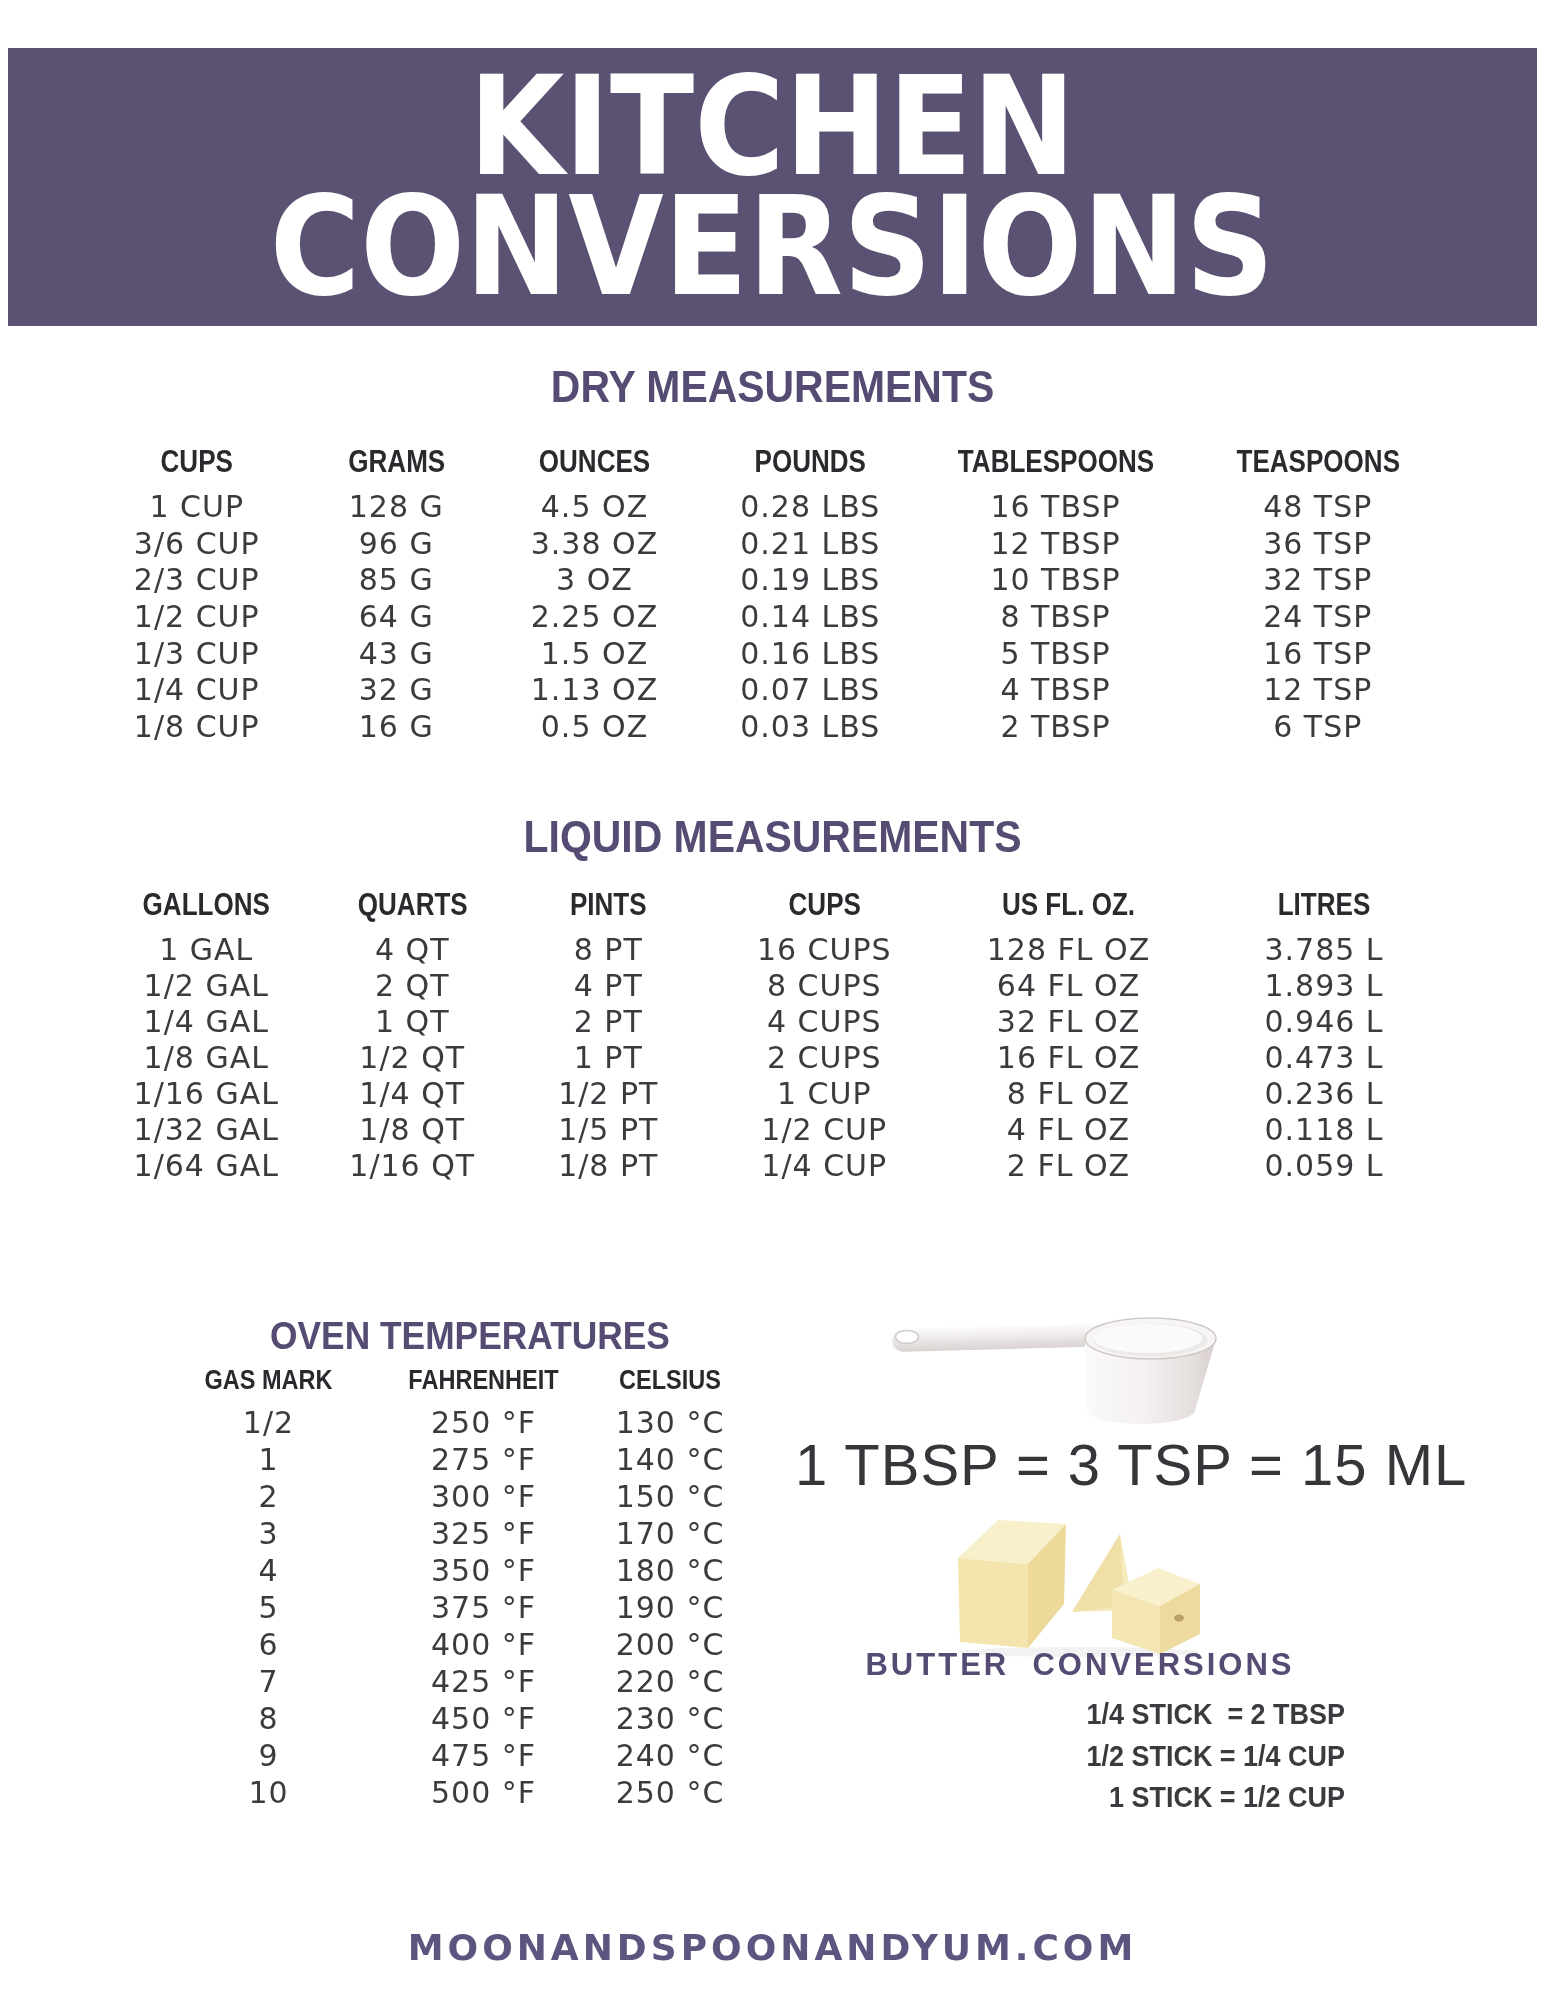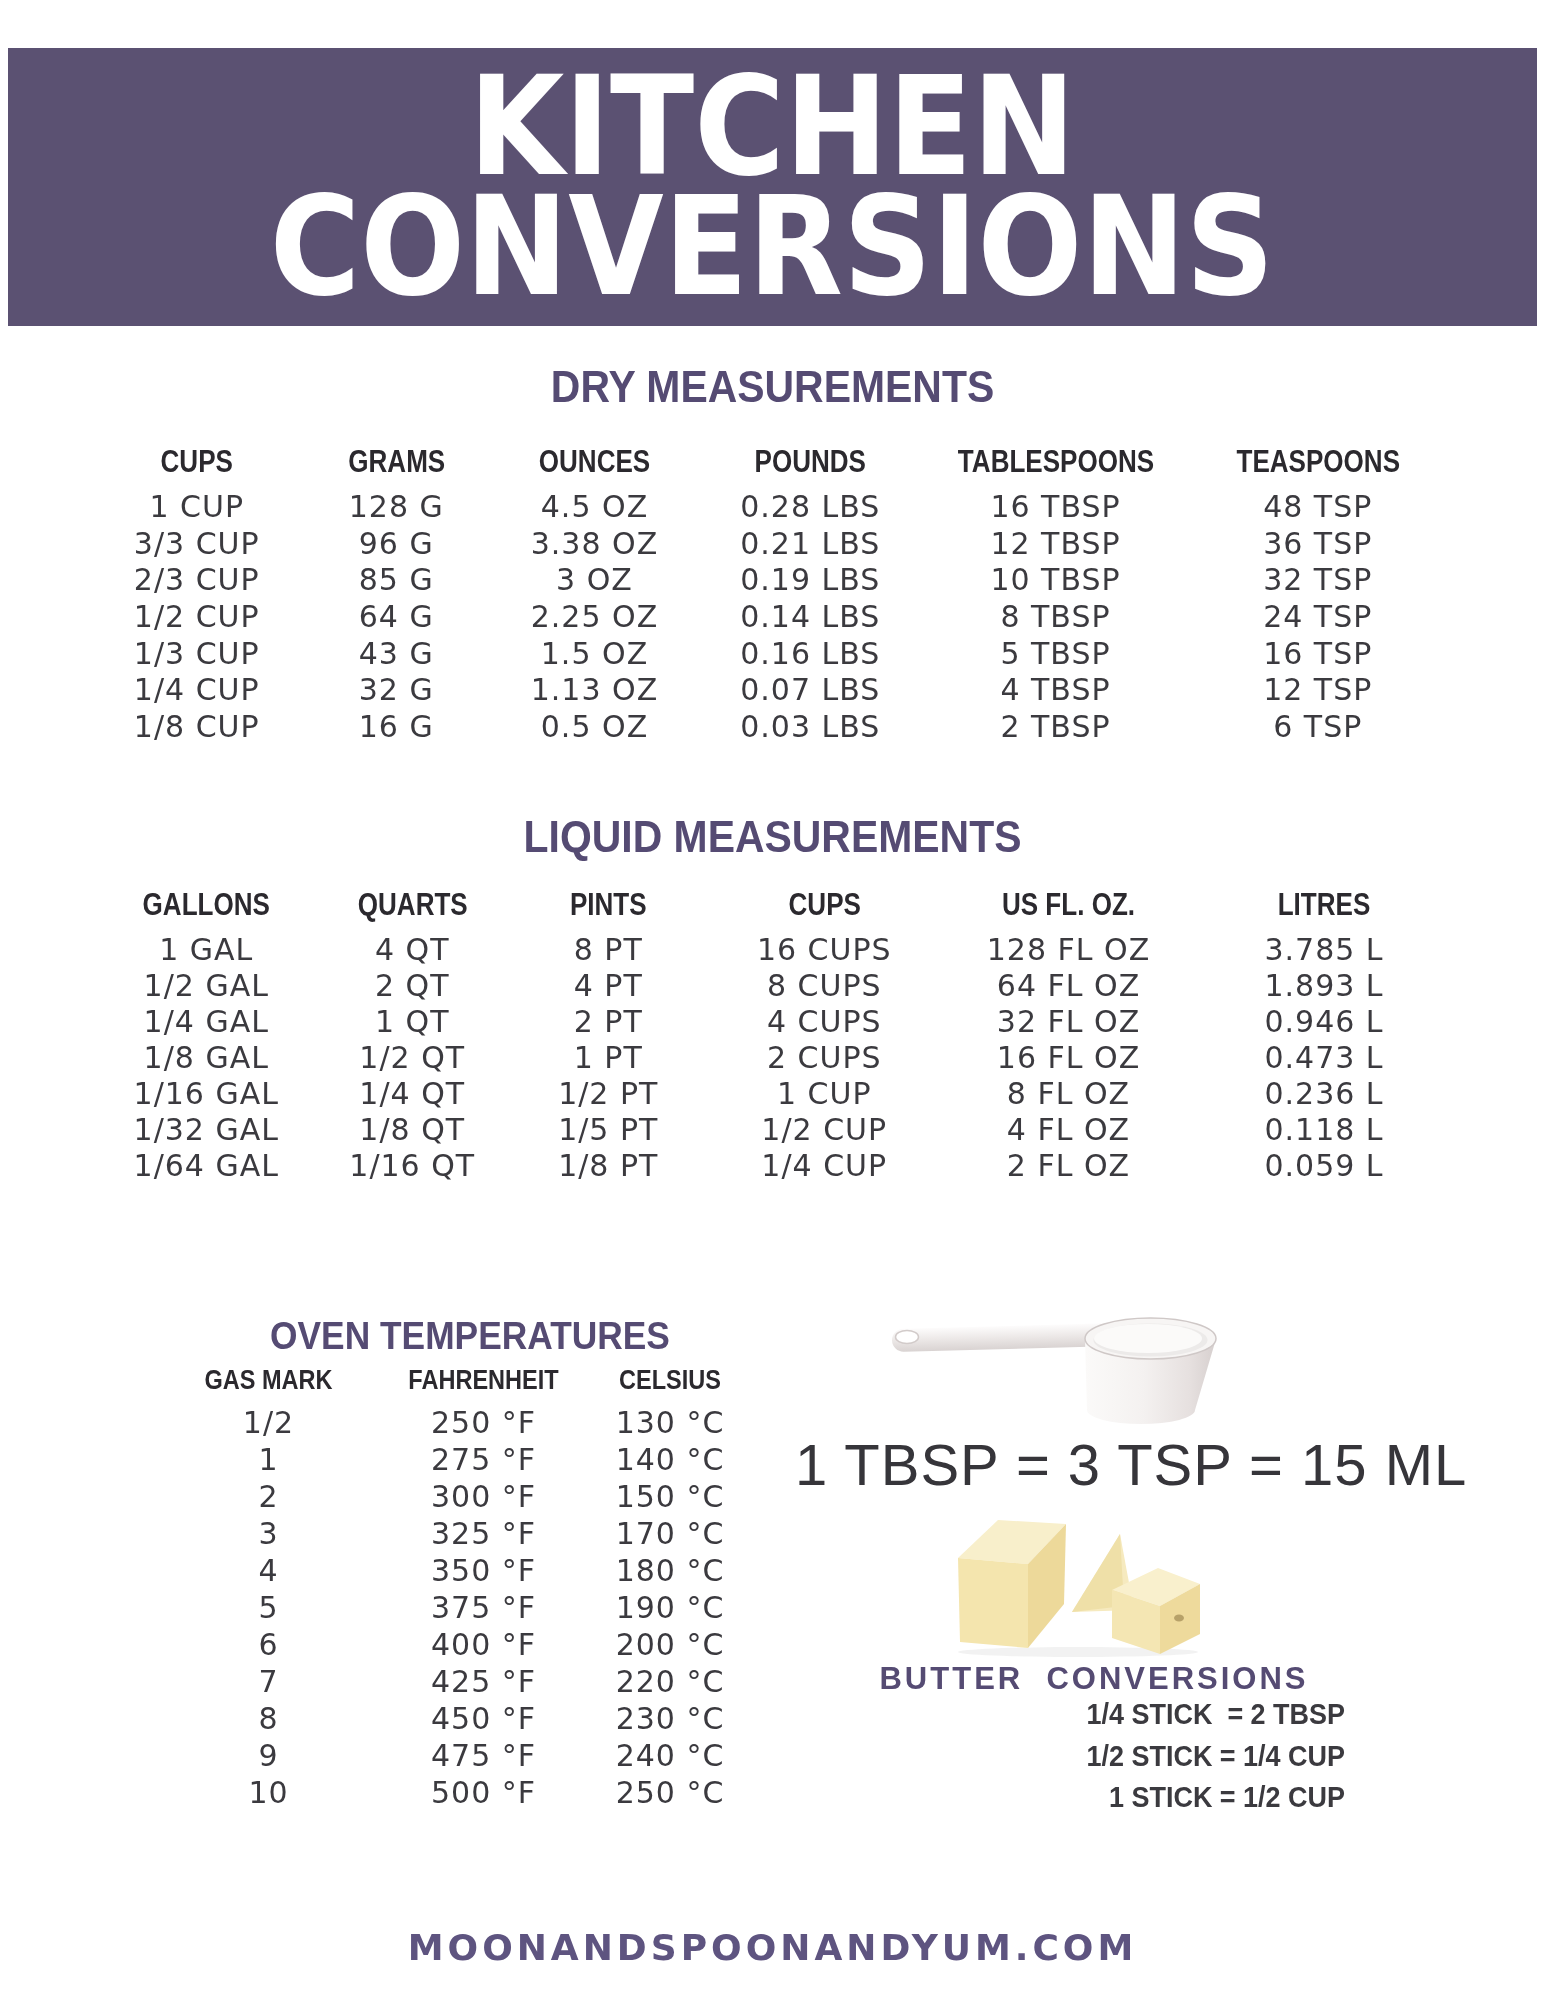--- a/index.html
+++ b/index.html
@@ -79,7 +79,7 @@
       <div class="td">0.28 LBS</div>
       <div class="td">16 TBSP</div>
       <div class="td">48 TSP</div>
-      <div class="td">3/3 CUP</div>
+      <div class="td">3/6 CUP</div>
       <div class="td">96 G</div>
       <div class="td">3.38 OZ</div>
       <div class="td">0.21 LBS</div>

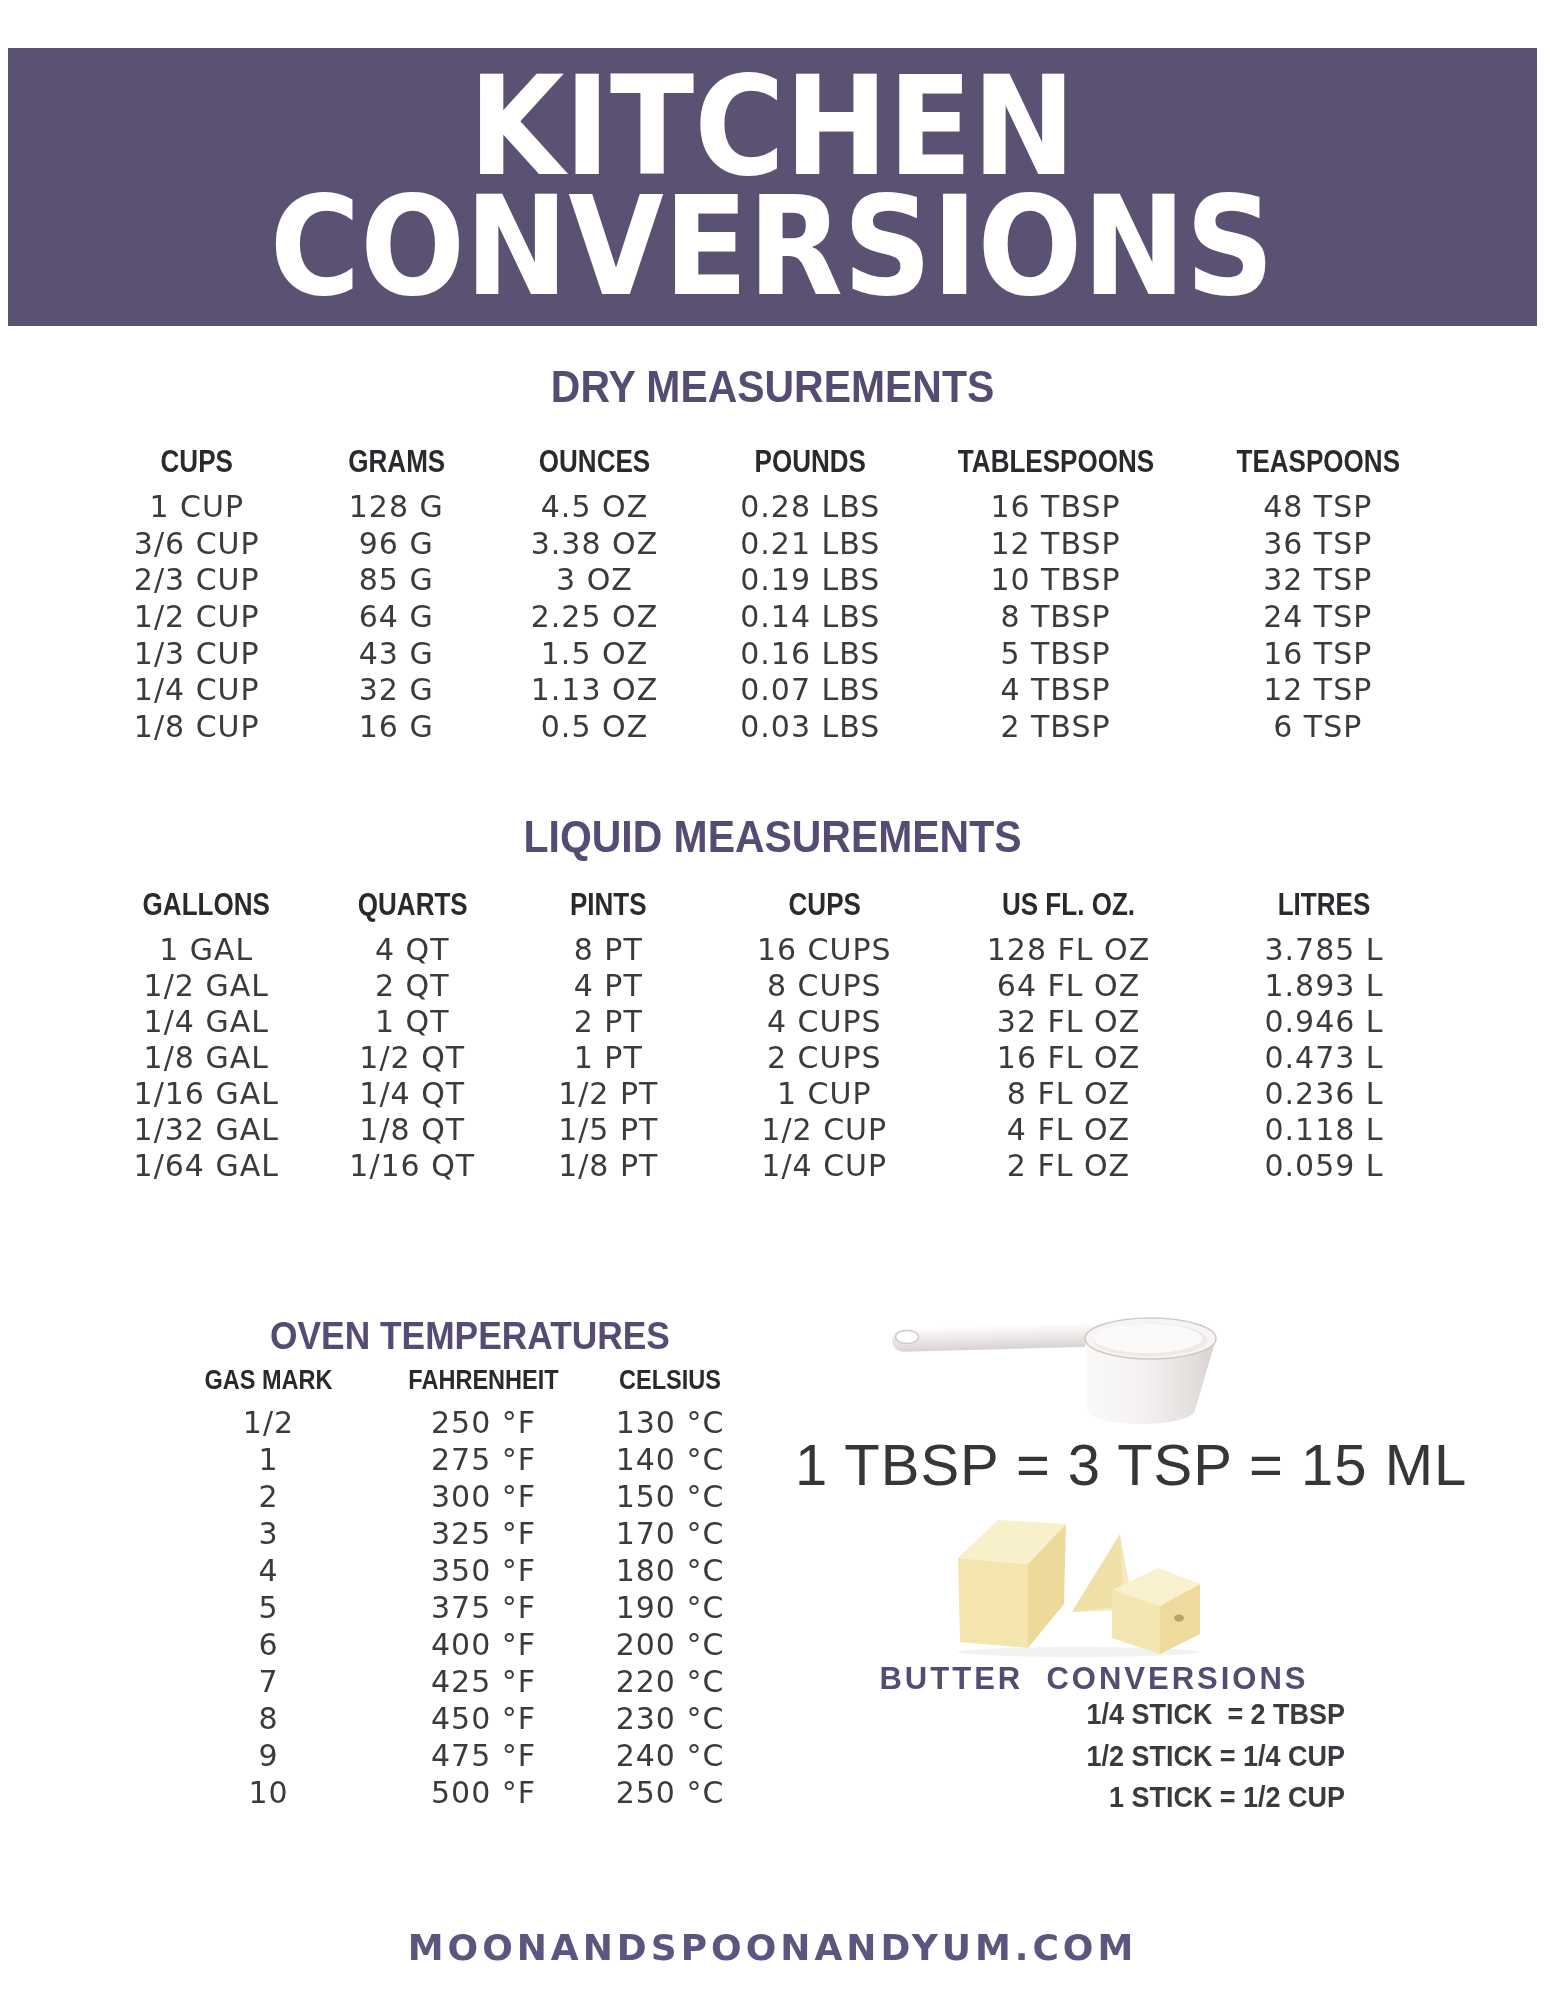--- a/index.html
+++ b/index.html
@@ -44,7 +44,7 @@
   .equation{position:absolute;left:795px;top:1442px;width:540px;text-align:center;
             font-size:58px;line-height:46px;color:#36353a;letter-spacing:1px;white-space:nowrap;}
   .butter-svg{position:absolute;left:948px;top:1508px;width:262px;height:150px;}
-  .butter-h{position:absolute;left:795px;top:1648px;width:570px;margin:14px;text-align:center;
+  .butter-h{position:absolute;left:795px;top:1648px;width:570px;margin:0;text-align:center;
             font-weight:bold;font-size:31px;line-height:34px;letter-spacing:3px;
             color:var(--heading_purple,#554b73);white-space:pre;}
   .butter-lines{position:absolute;left:795px;top:1694px;width:570px;text-align:right;font-weight:bold;}

